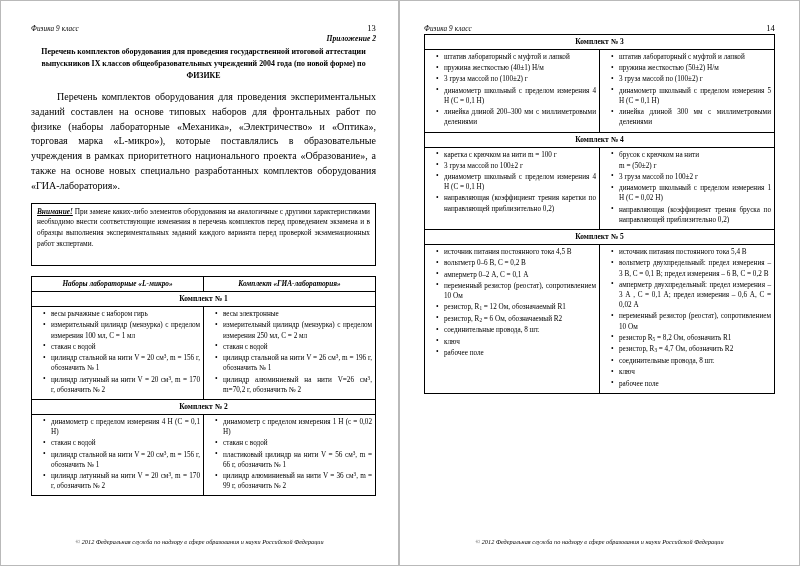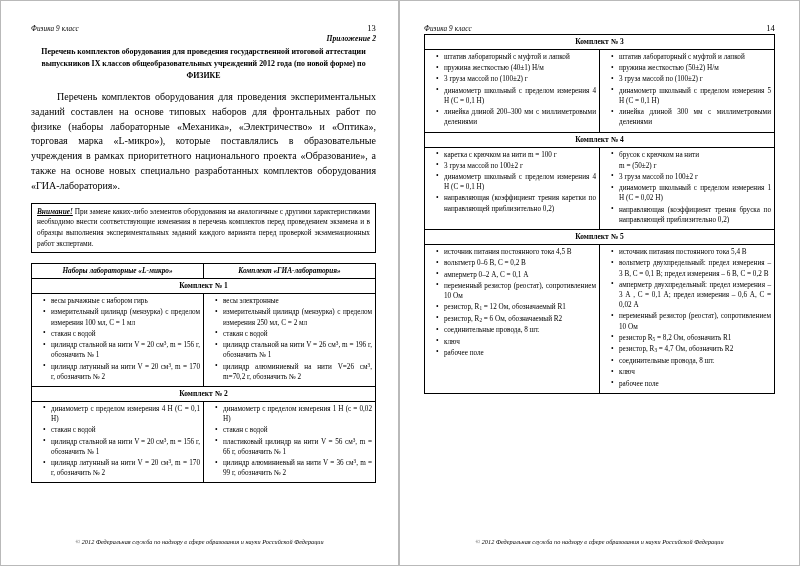--- a/index.html
+++ b/index.html
@@ -153,7 +153,7 @@
 
     <div class="appendix">Приложение 2</div>
 
-    <div class="doc-title">Перечень комплектов оборудования для проведения государственной итоговой аттестации выпускников IX классов общеобразовательных учреждений 2012 года (по новой форме) по ФИЗИКЕ</div>
+    <div class="doc-title">Перечень комплектов оборудования для проведения государственной итоговой аттестации выпускников IX классов общеобразовательных учреждений 2004 года (по новой форме) по ФИЗИКЕ</div>
 
     <p class="intro">Перечень комплектов оборудования для проведения экспериментальных заданий составлен на основе типовых наборов для фронтальных работ по физике (наборы лабораторные «Механика», «Электричество» и «Оптика», торговая марка «L-микро»), которые поставлялись в образовательные учреждения в рамках приоритетного национального проекта «Образование», а также на основе новых специально разработанных комплектов оборудования «ГИА-лаборатория».</p>
 

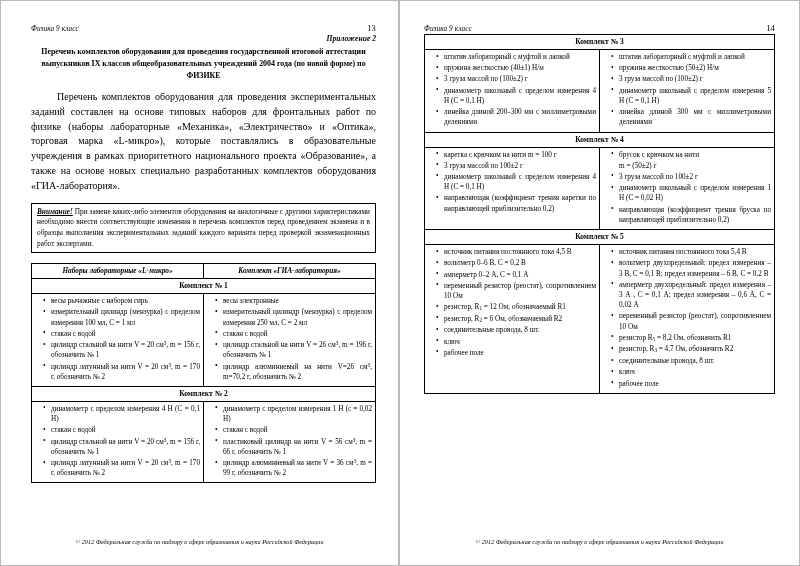--- a/index.html
+++ b/index.html
@@ -69,7 +69,7 @@
   }
   .notice {
     border: 1px solid #000;
-    padding: 3px 5px 3px 5px;
+    padding: 3px 5px 16px 5px;
     font-size: 7.3px;
     line-height: 1.46;
     text-align: justify;

